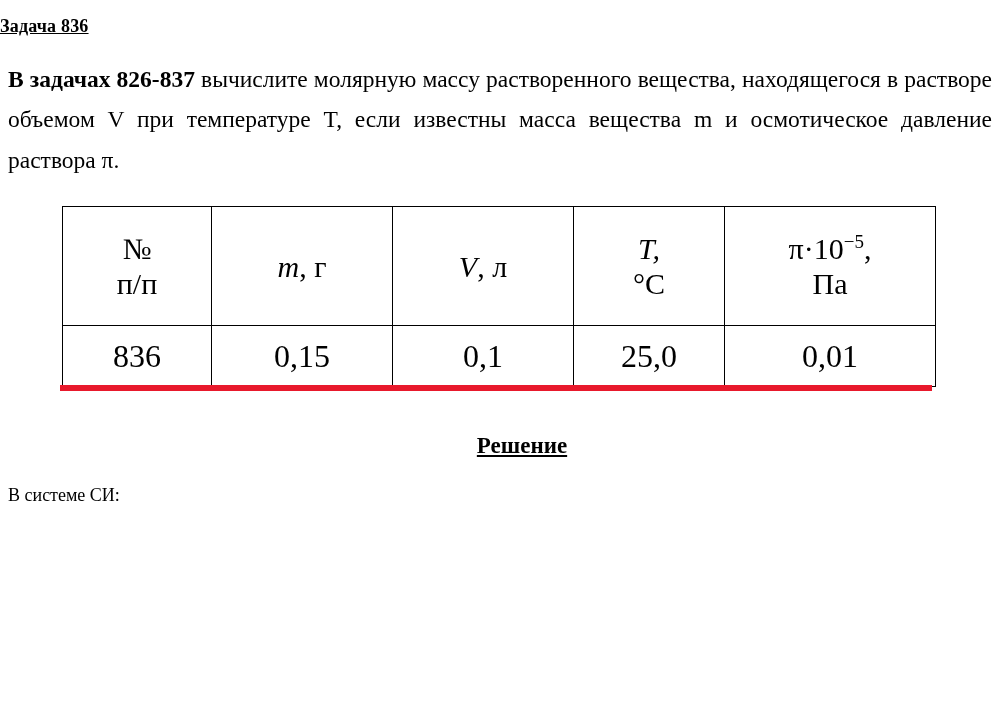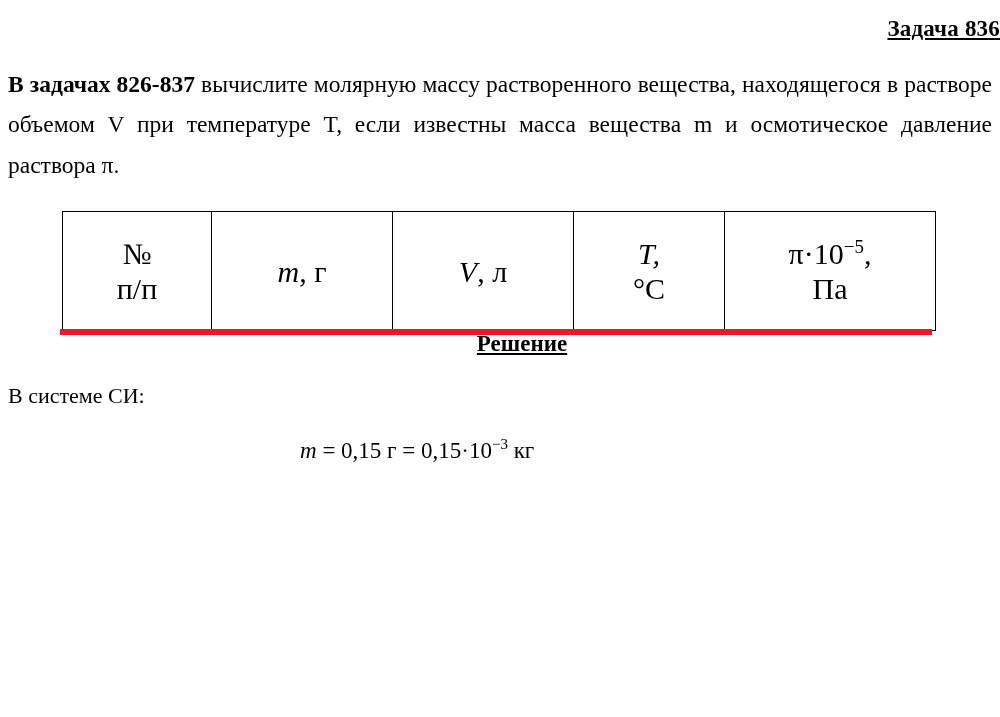--- a/index.html
+++ b/index.html
@@ -21,9 +21,9 @@
     box-sizing: border-box;
   }
   .title {
-    text-align: right;
+    text-align: left;
     font-weight: bold;
-    font-size: 23px;
+    font-size: 18px;
     text-decoration: underline;
     margin-top: 16px;
     letter-spacing: 0.2px;

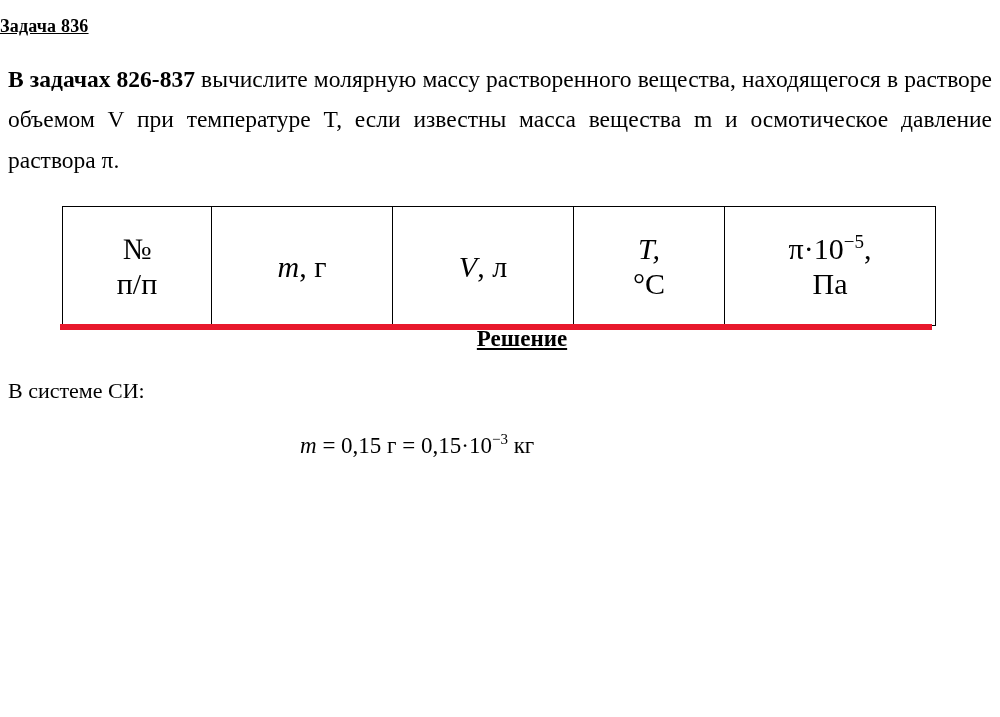--- a/index.html
+++ b/index.html
@@ -139,6 +139,13 @@
           <span class="hdr-two-line">Па</span>
         </td>
       </tr>
+      <tr class="body">
+        <td class="col1">836</td>
+        <td class="col2">0,15</td>
+        <td class="col3">0,1</td>
+        <td class="col4">25,0</td>
+        <td class="col5">0,01</td>
+      </tr>
     </tbody>
       </table>
     <div class="red-underline"></div>

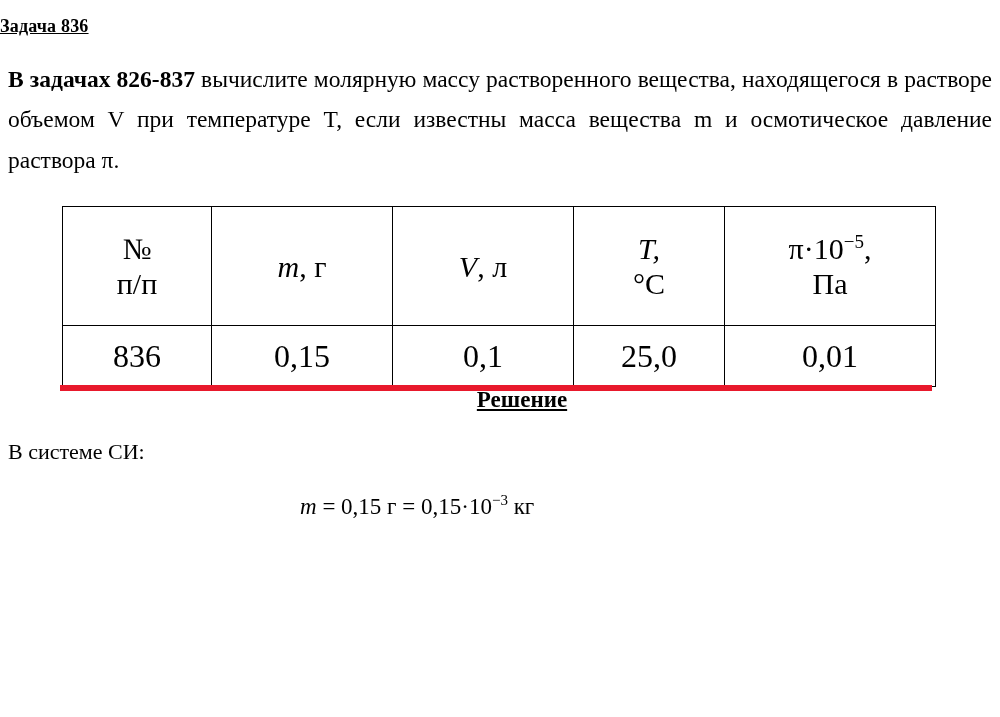--- a/index.html
+++ b/index.html
@@ -87,6 +87,7 @@
     font-weight: bold;
     font-size: 23px;
     text-decoration: underline;
+    margin-top: 46px;
     padding-left: 44px;
   }
   .si-line {

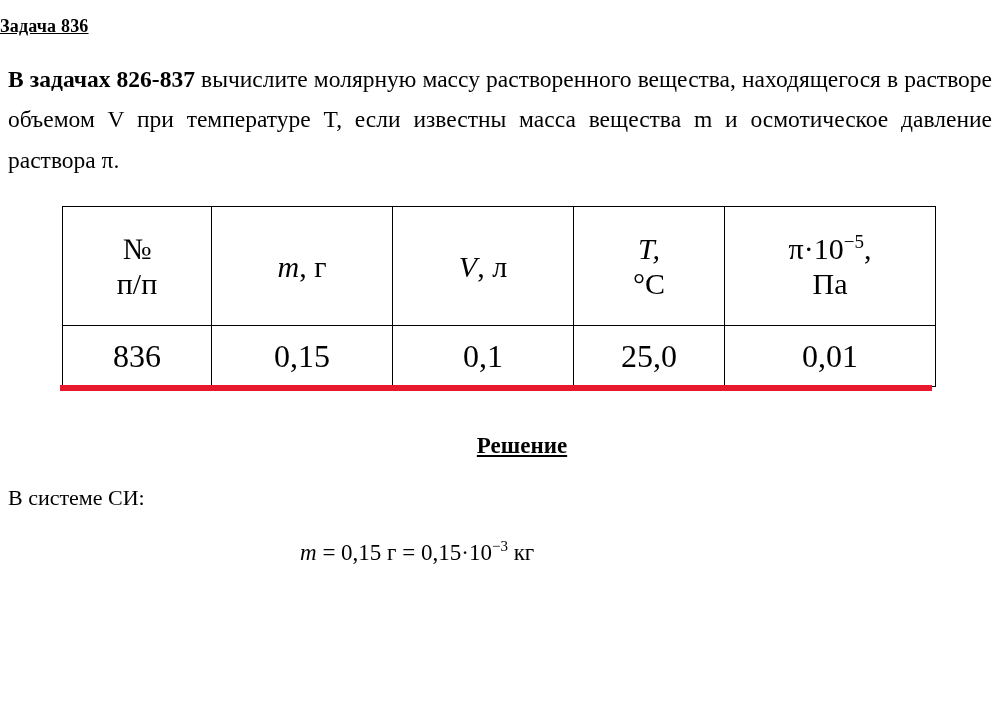--- a/index.html
+++ b/index.html
@@ -92,7 +92,7 @@
   }
   .si-line {
     margin: 26px 0 0 8px;
-    font-size: 22px;
+    font-size: 18px;
   }
   .formulas {
     margin: 22px 0 0 300px;

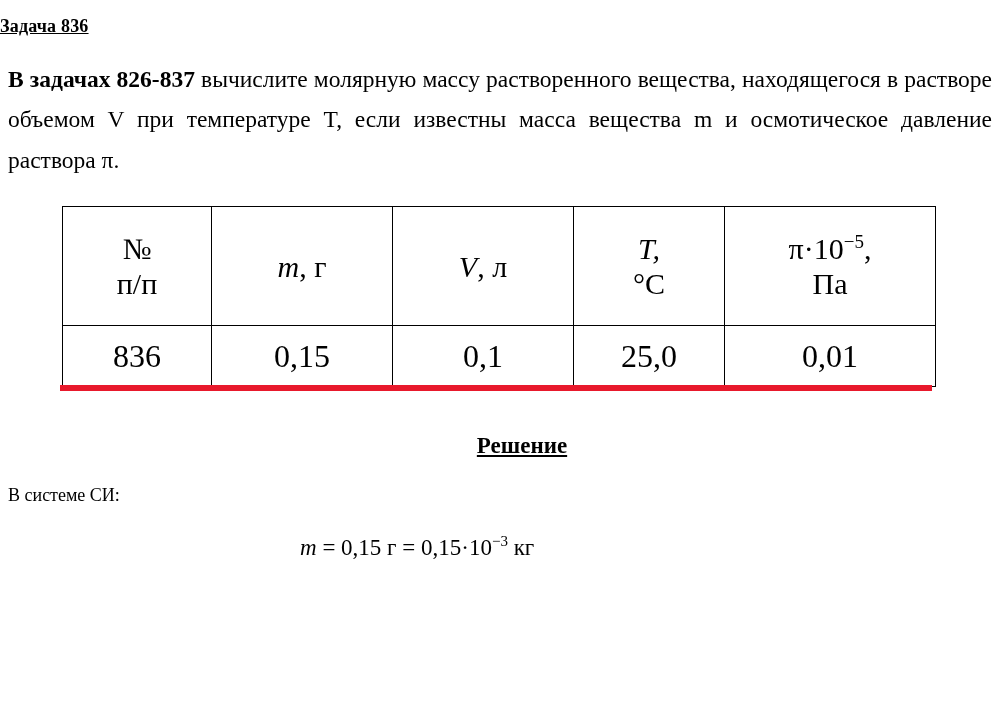--- a/index.html
+++ b/index.html
@@ -157,9 +157,6 @@
   <div class="si-line">В системе СИ:</div>
 
   <div class="formulas">
-    <div class="row">
-      <span class="f-ital">m</span><span> = 0,15 г  = 0,15</span><span>·10</span><sup class="exp">−3</sup><span>  кг</span>
-    </div>
   </div>
 
 </div>

